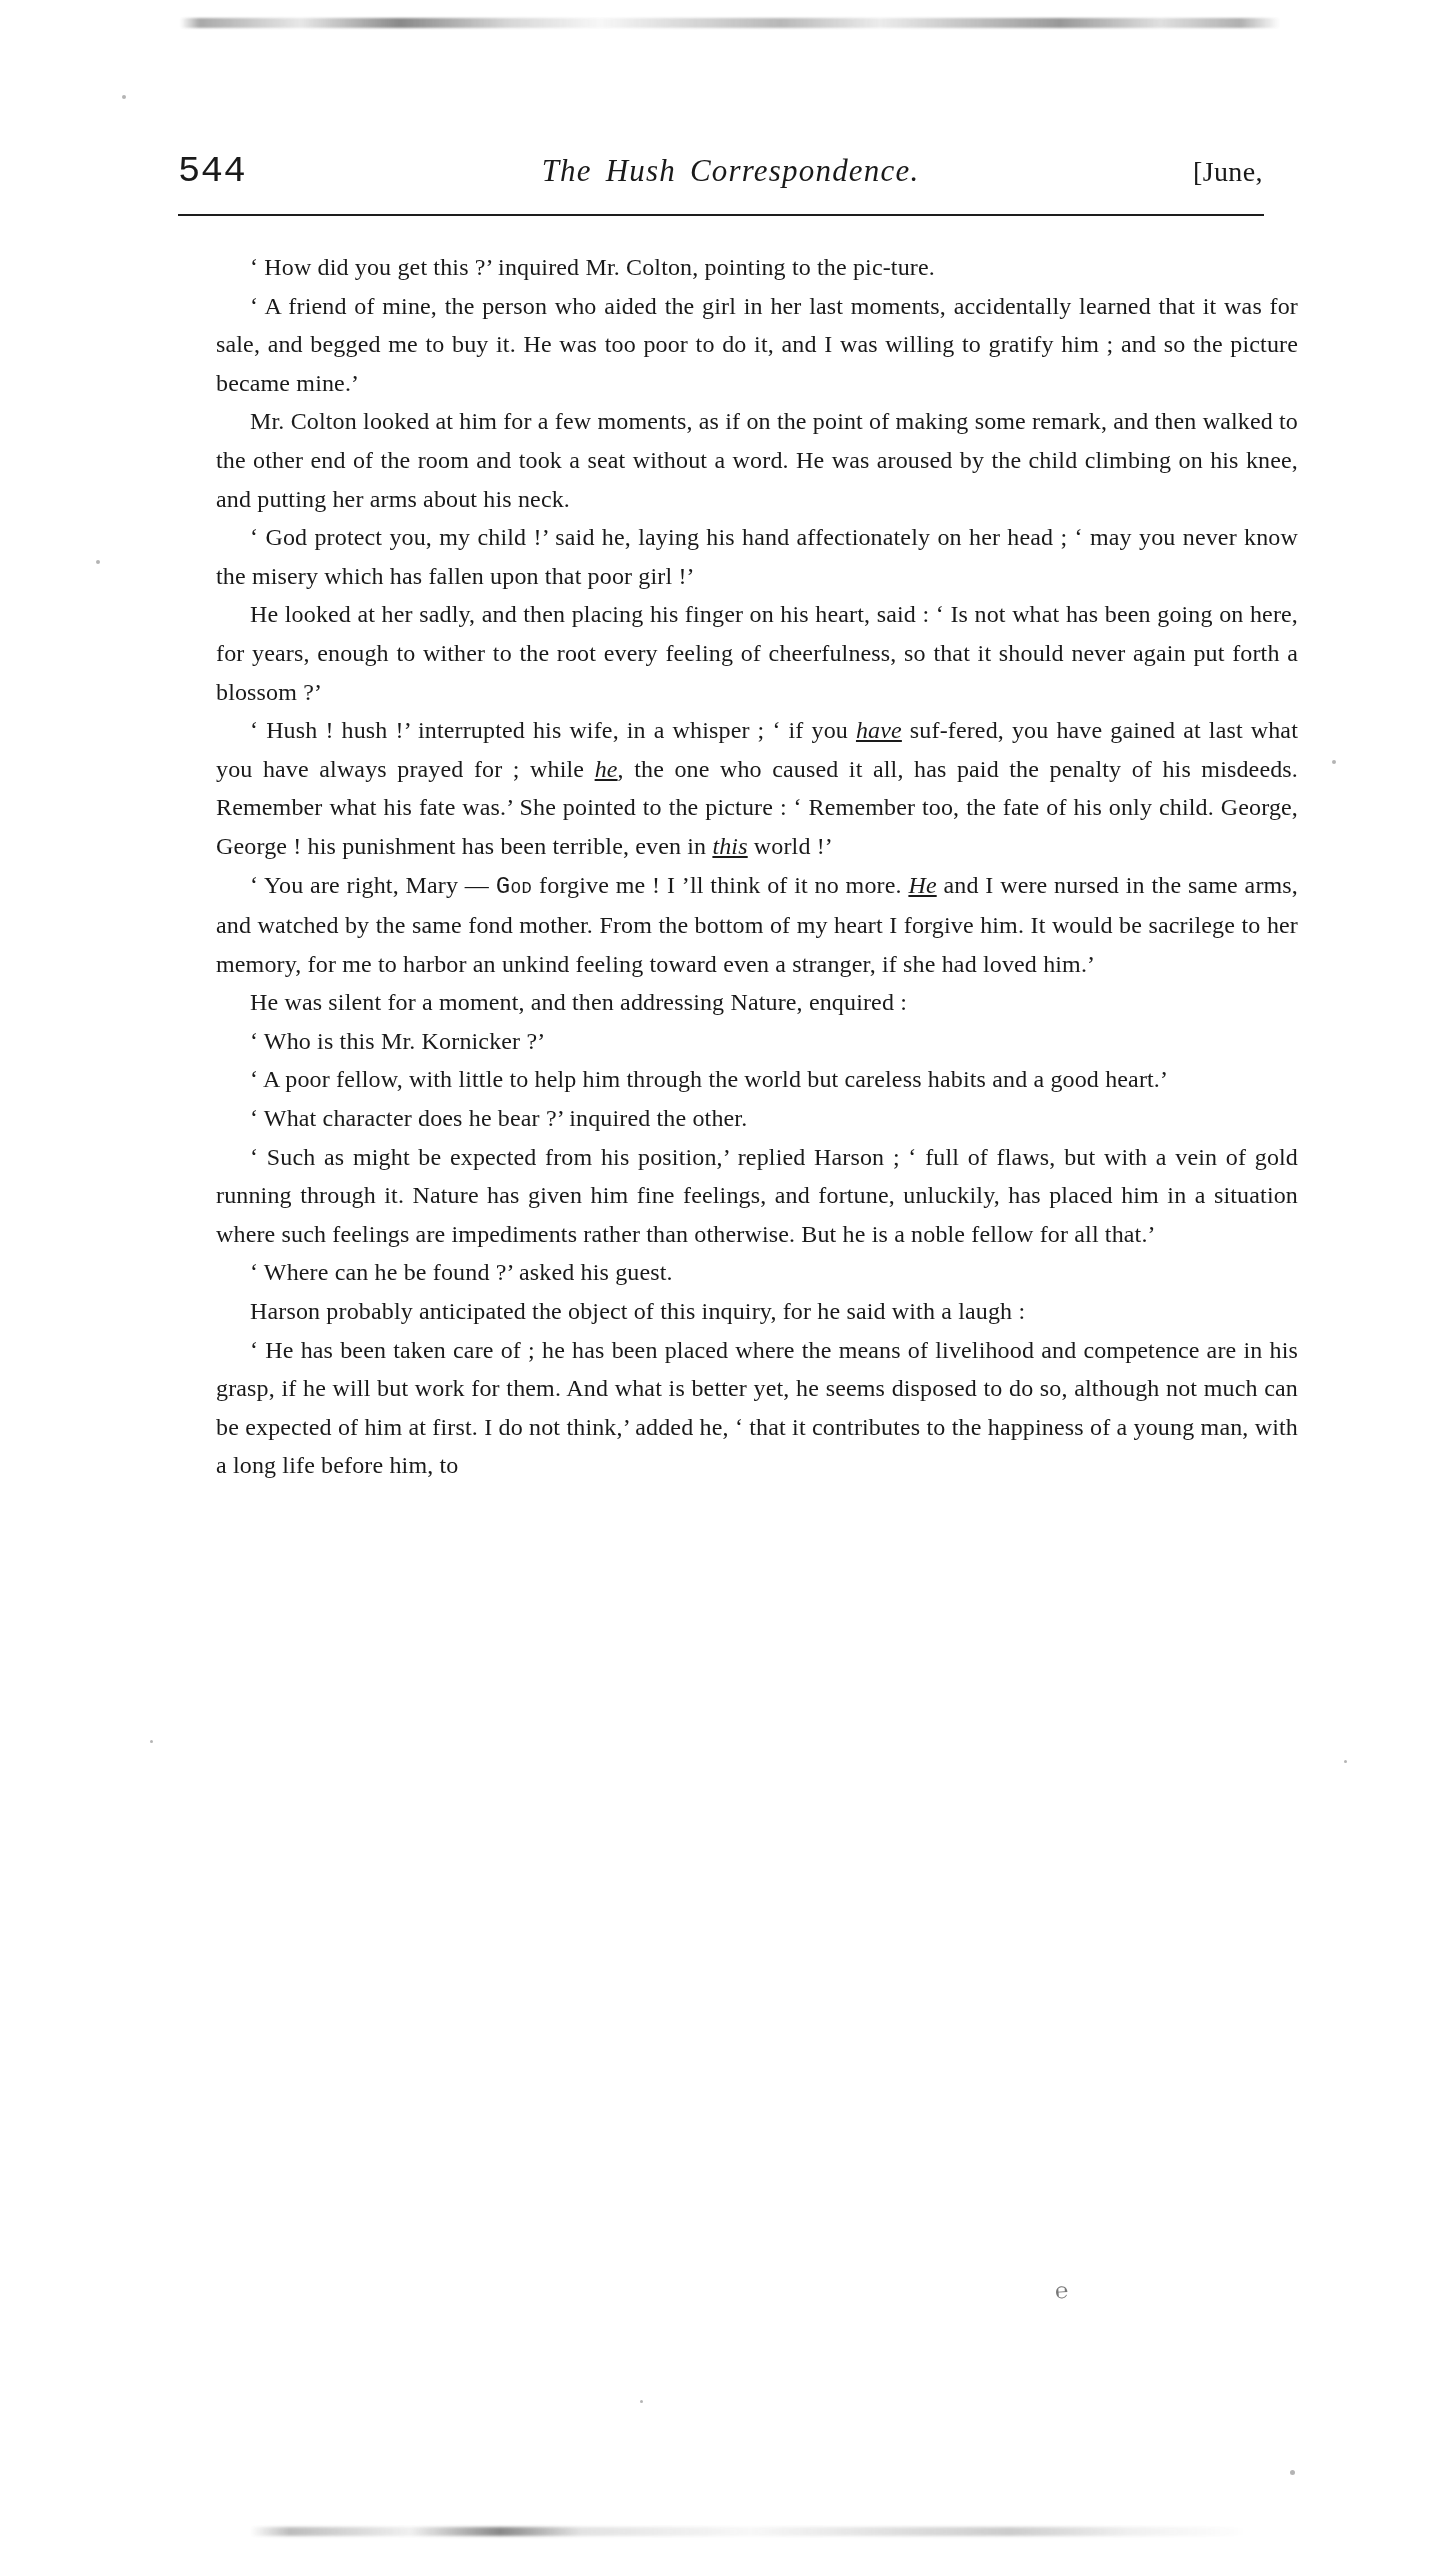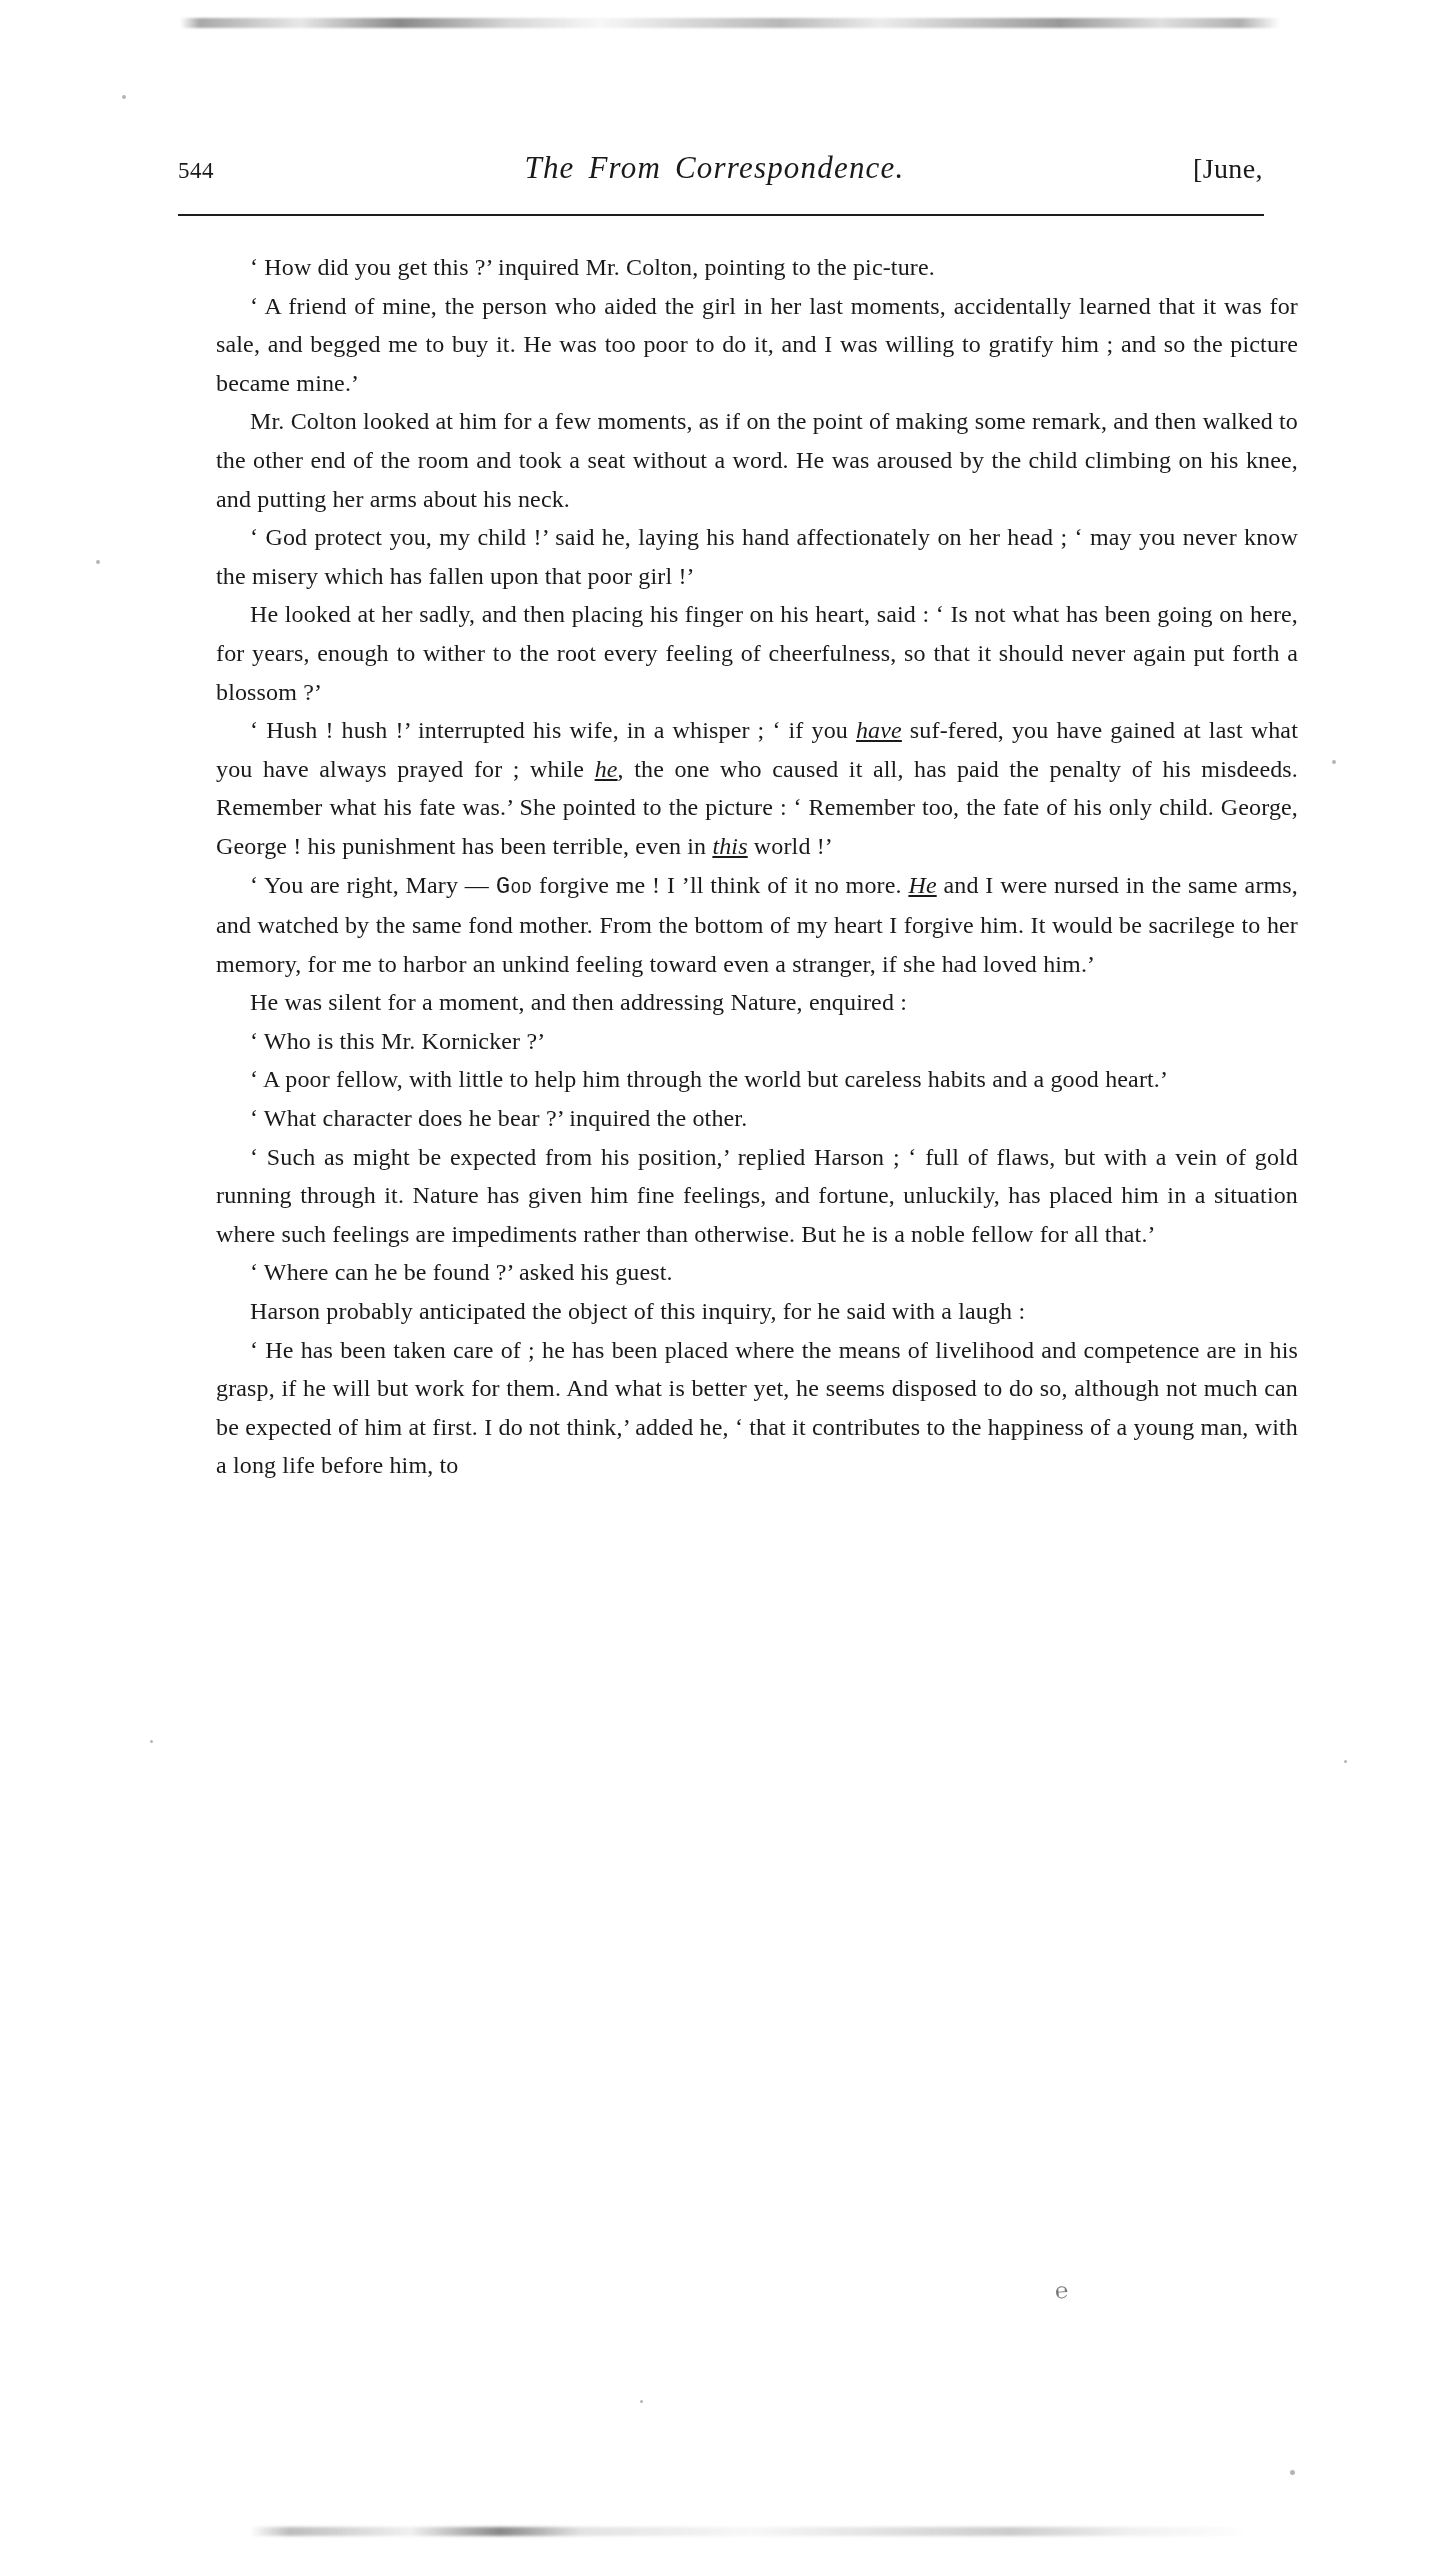--- a/index.html
+++ b/index.html
@@ -87,8 +87,8 @@
     font-size: 28px;
   }
   .folio {
-    font-family: Liberation Serif, serif;
-    font-size: 23px;
+    font-family: Liberation Mono, monospace;
+    font-size: 37px;
     letter-spacing: 0.5px;
   }
   .running-title {

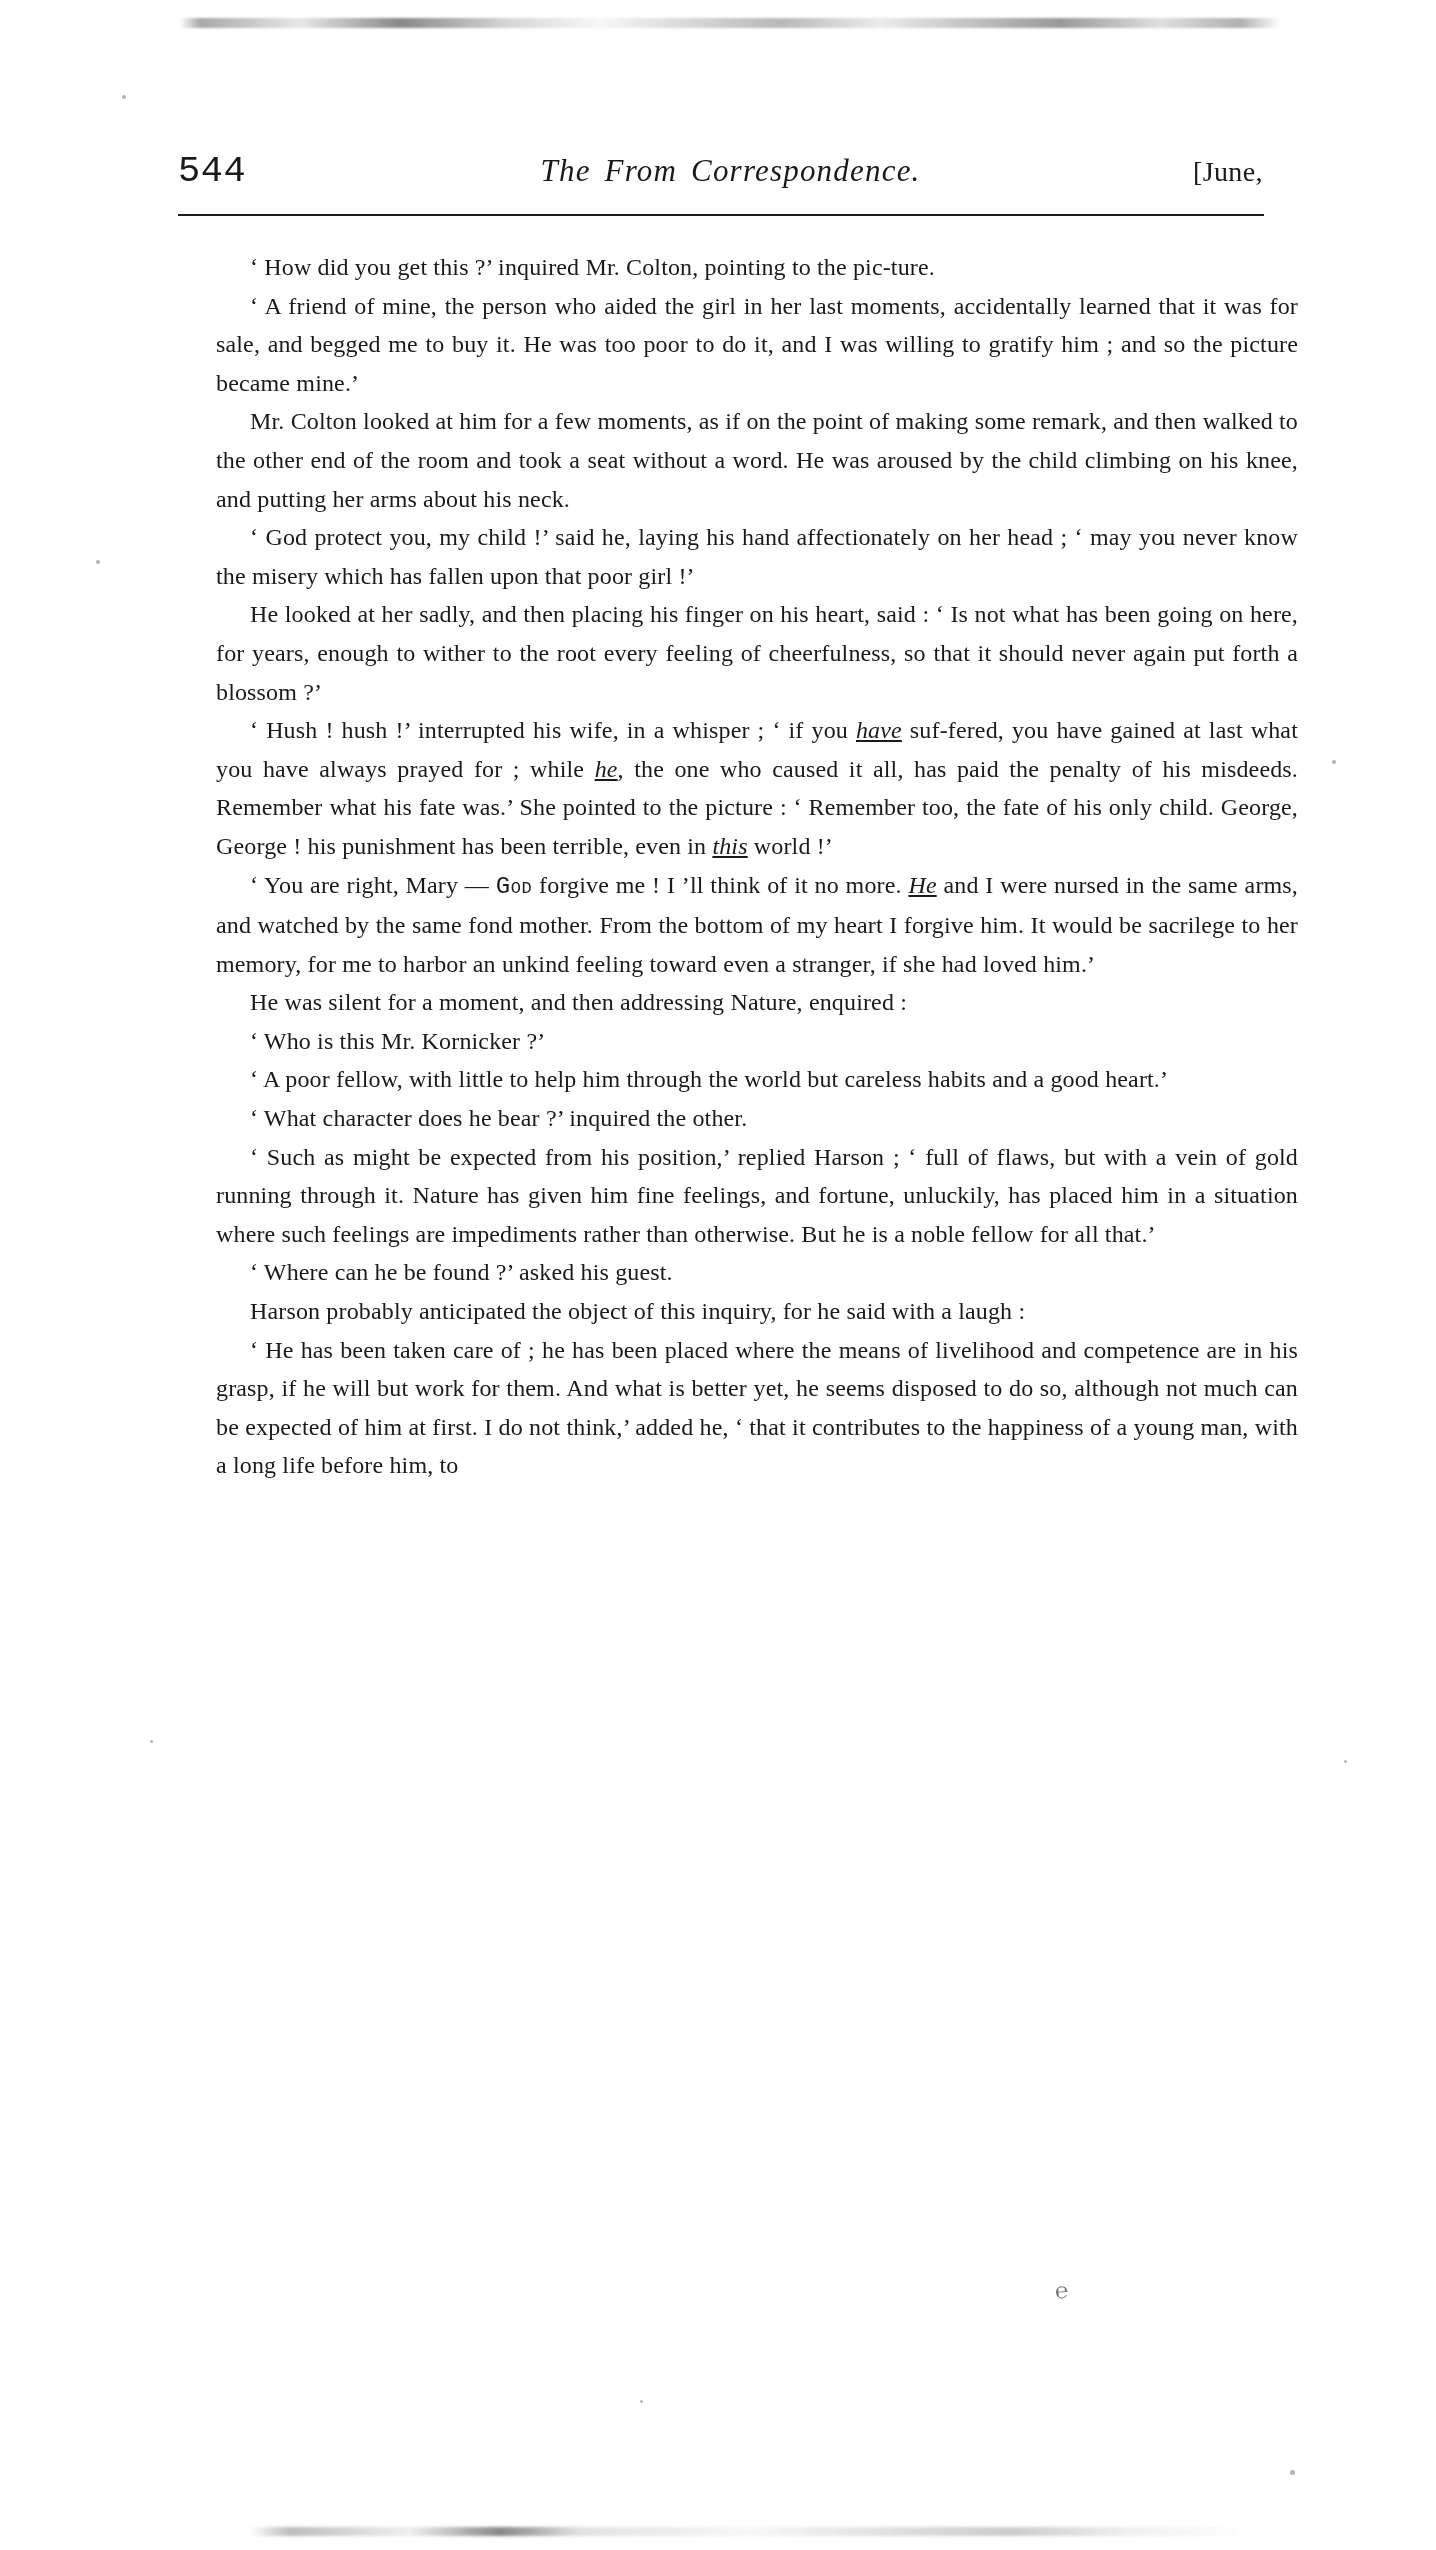--- a/index.html
+++ b/index.html
@@ -164,7 +164,7 @@
 
   <div class="header">
     <div class="folio">544</div>
-    <div class="running-title">The From Correspondence.</div>
+    <div class="running-title">The Hush Correspondence.</div>
     <div class="issue">[June,</div>
   </div>
 

